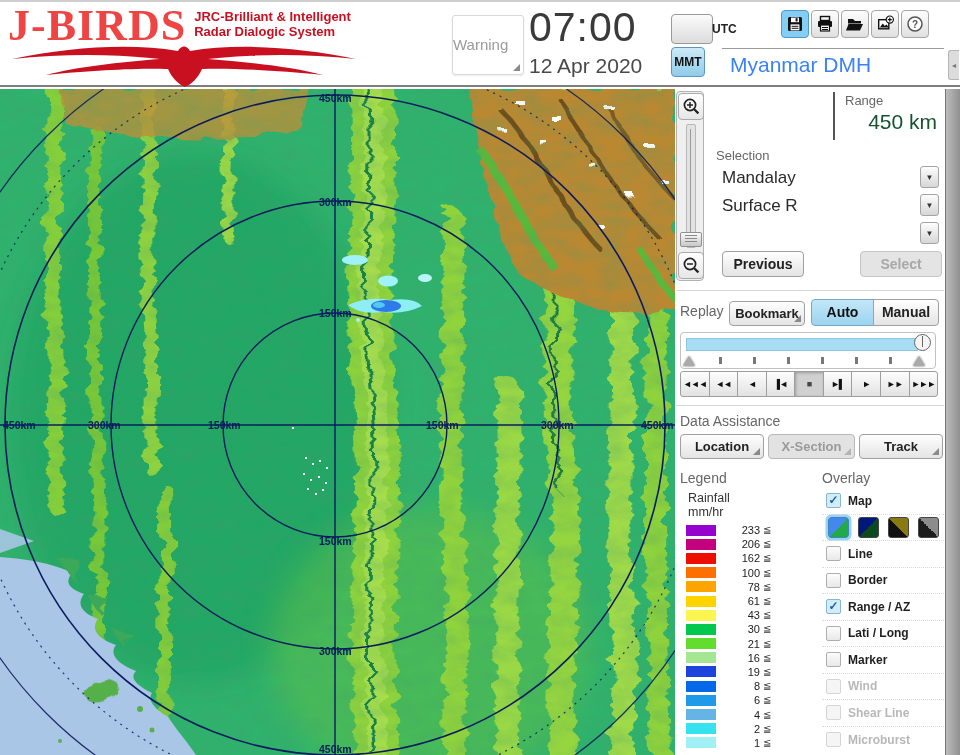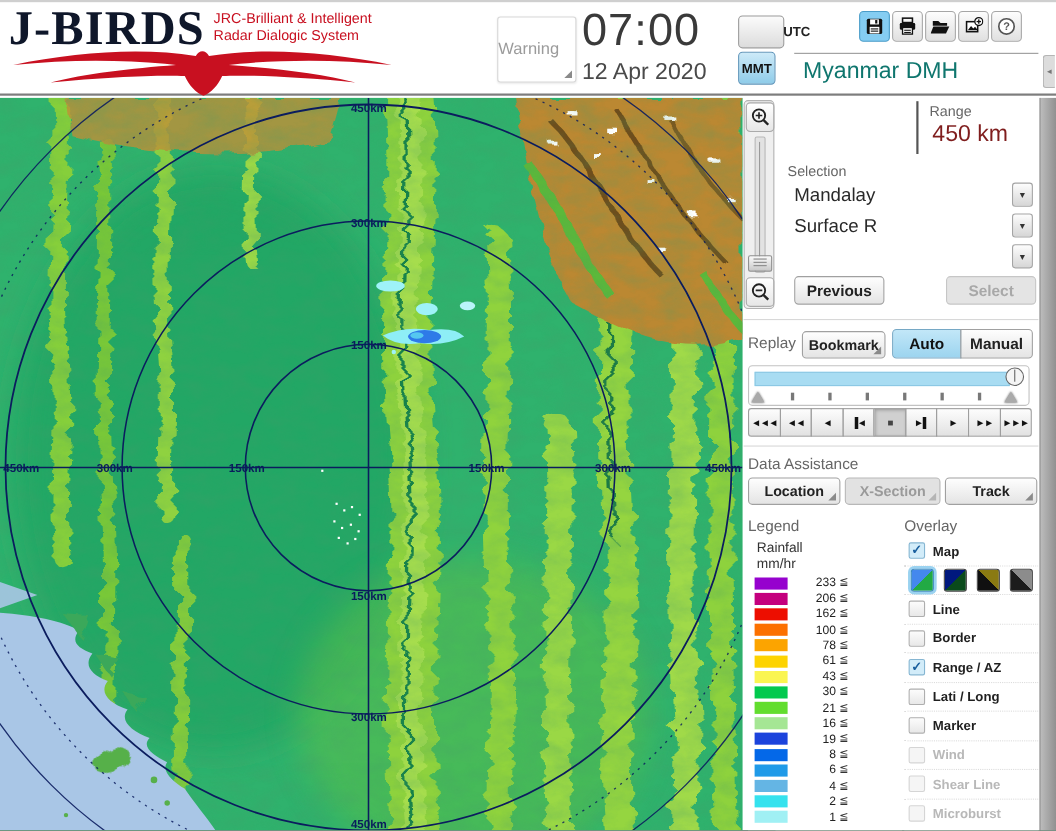--- a/index.html
+++ b/index.html
@@ -11,7 +11,7 @@
   #logo{position:absolute;left:8px;top:4px;width:356px;height:78px;}
   #logo-row{display:flex;align-items:flex-start;}
   #logo-title{font-family:"Liberation Serif",serif;font-weight:bold;font-size:44px;line-height:40px;color:#141414;letter-spacing:1px;}
-  #logo-title .red-j{color:#0f172a;}
+  #logo-title .red-j{color:#ef4444;}
   #logo-sub{margin-left:8px;margin-top:3px;color:#c81020;font-weight:normal;font-size:13px;line-height:15px;white-space:nowrap;}
   #eagle{position:absolute;left:0px;top:36px;}
   .btn3d{background:linear-gradient(#fefefe,#e4e4e4);border:1px solid #a0a0a0;border-radius:4px;

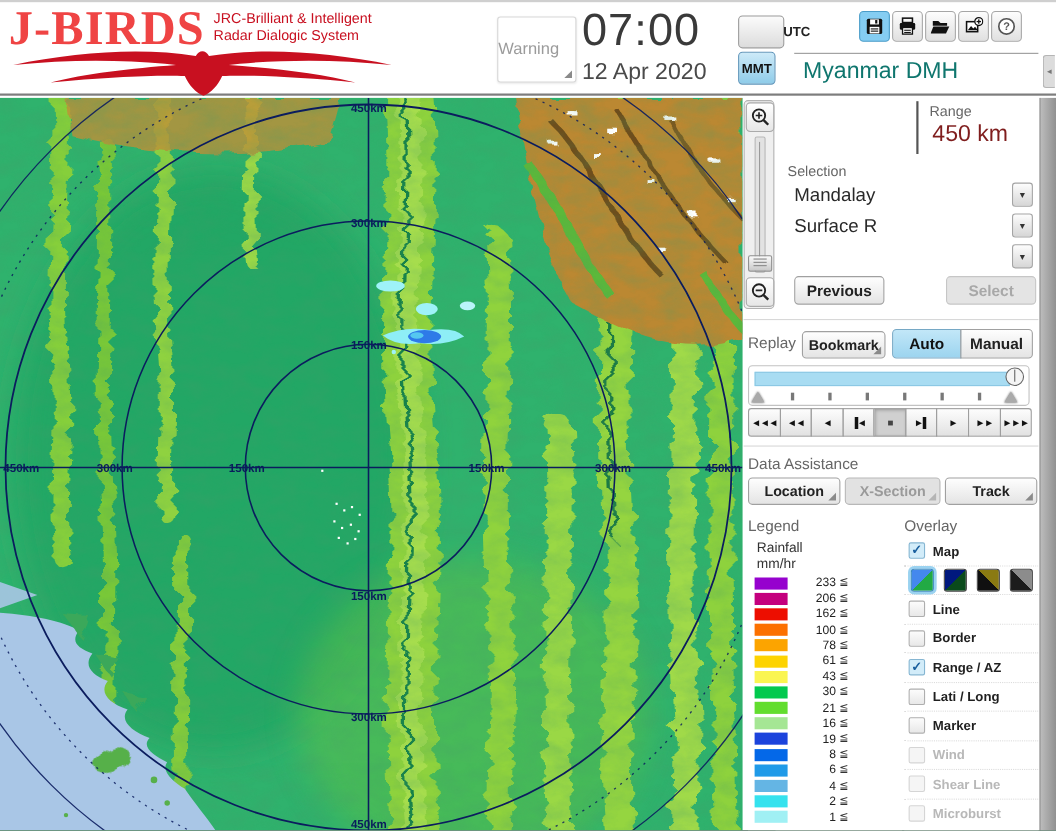--- a/index.html
+++ b/index.html
@@ -12,7 +12,7 @@
   #logo-row{display:flex;align-items:flex-start;}
   #logo-title{font-family:"Liberation Serif",serif;font-weight:bold;font-size:44px;line-height:40px;color:#141414;letter-spacing:1px;}
   #logo-title .red-j{color:#ef4444;}
-  #logo-sub{margin-left:8px;margin-top:3px;color:#c81020;font-weight:normal;font-size:13px;line-height:15px;white-space:nowrap;}
+  #logo-sub{margin-left:8px;margin-top:3px;color:#c81020;font-weight:bold;font-size:13px;line-height:15px;white-space:nowrap;}
   #eagle{position:absolute;left:0px;top:36px;}
   .btn3d{background:linear-gradient(#fefefe,#e4e4e4);border:1px solid #a0a0a0;border-radius:4px;
     box-sizing:border-box;text-align:center;color:#222;font-weight:bold;font-size:13px;cursor:default;}

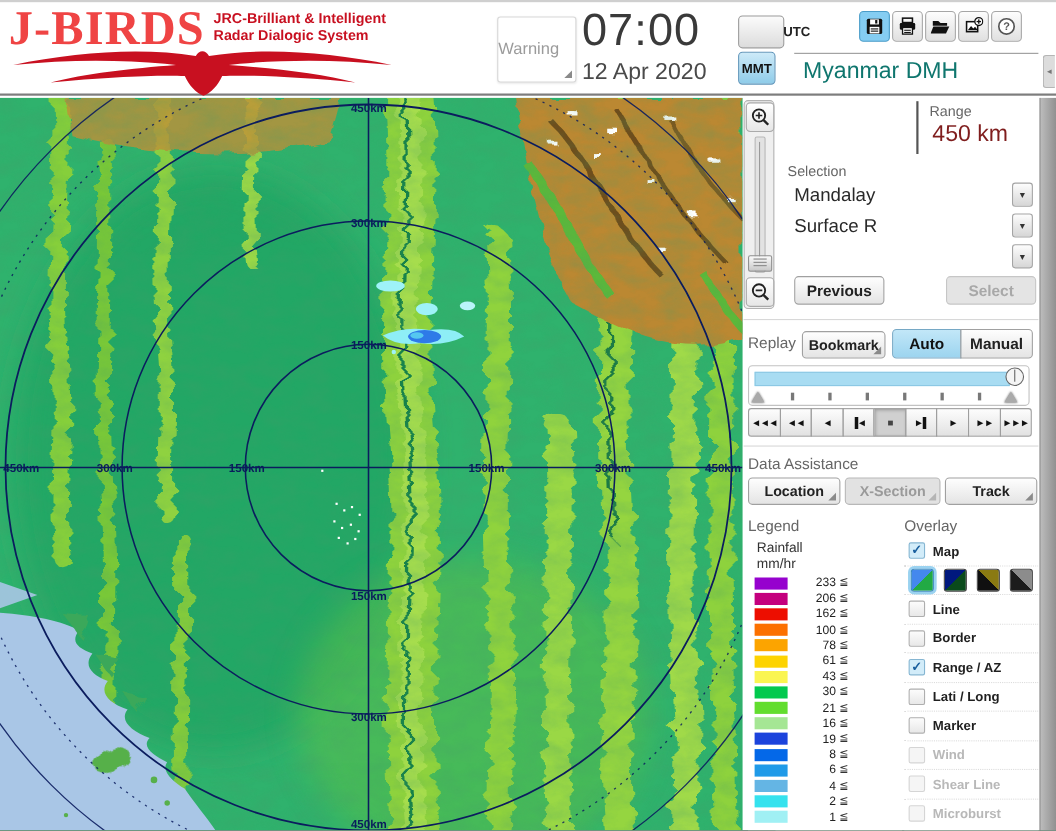--- a/index.html
+++ b/index.html
@@ -32,7 +32,7 @@
   #tool-save{left:781px;background:#85cdf2;border-color:#4a9cc8;}
   #tool-print{left:811px}#tool-open{left:841px}#tool-image{left:871px}#tool-help{left:901px}
   #toolbar-divider{position:absolute;left:722px;top:46px;width:222px;height:1px;background:#9a9a9a;}
-  #site-name{position:absolute;left:730px;top:51px;font-size:21px;color:#0f766e;}
+  #site-name{position:absolute;left:730px;top:51px;font-size:21px;color:#3b82f6;}
   #collapse-tab{position:absolute;left:948px;top:48px;width:10px;height:28px;background:#dcdcdc;
     border:1px solid #b5b5b5;border-right:none;border-radius:3px 0 0 3px;font-size:7px;color:#777;
     display:flex;align-items:center;justify-content:center;}

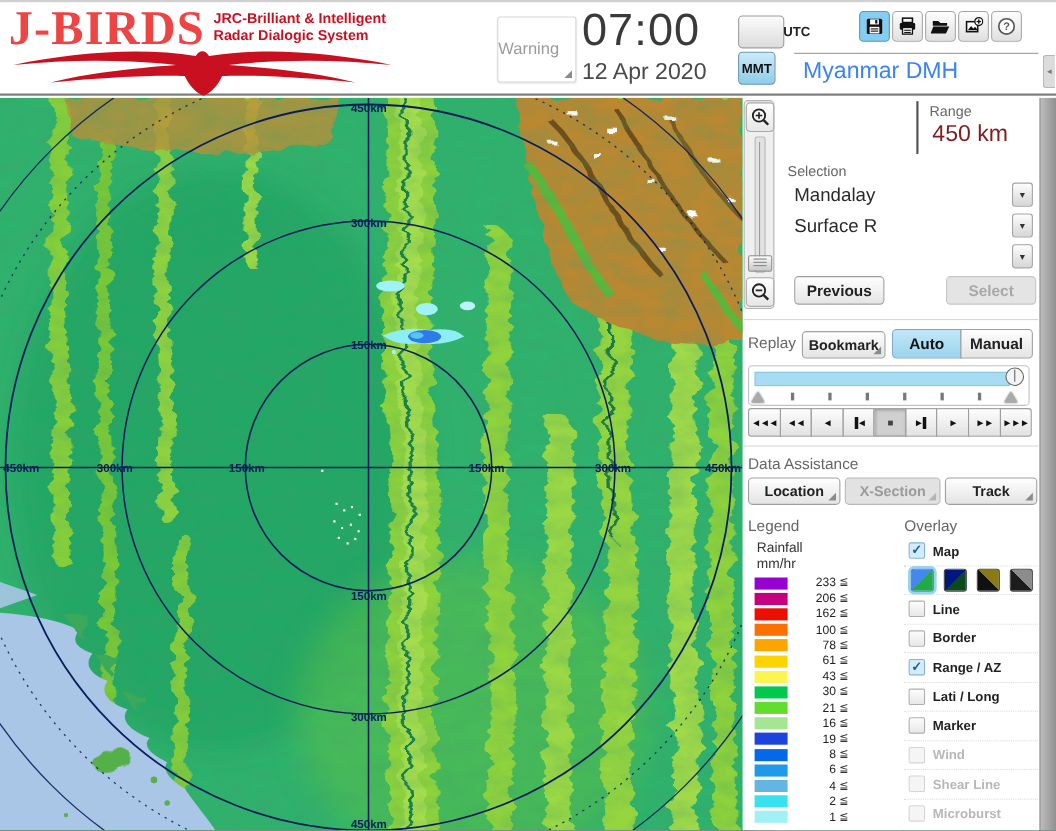--- a/index.html
+++ b/index.html
@@ -57,7 +57,7 @@
   #range-vline{position:absolute;left:833px;top:92px;width:2px;height:48px;background:#555;}
   .small-label{position:absolute;font-size:13px;color:#666;}
   #range-label{left:845px;top:93px;}
-  #range-value{position:absolute;left:827px;top:110px;width:110px;text-align:center;font-size:21px;color:#7f1d1d;}
+  #range-value{position:absolute;left:827px;top:110px;width:110px;text-align:right;font-size:21px;color:#14532d;}
   #selection-label{left:716px;top:148px;}
   .dd-row{position:absolute;left:713px;width:229px;height:27px;}
   .dd-text{position:absolute;left:9px;top:0;line-height:27px;font-size:17px;color:#2a2a2a;}

